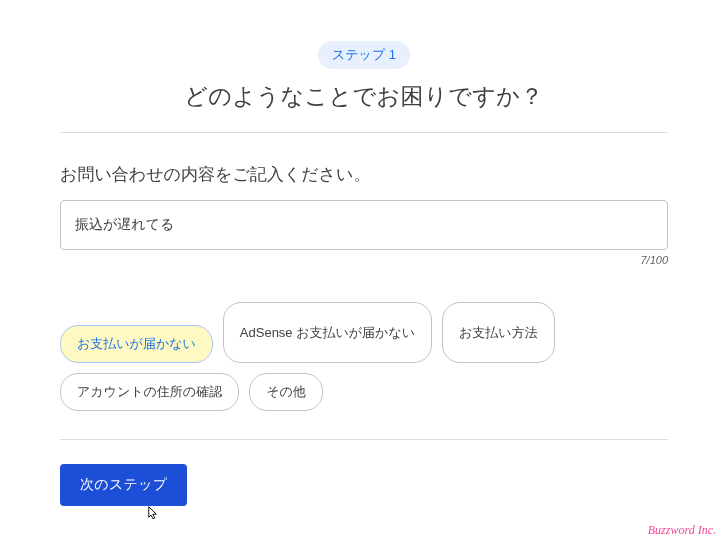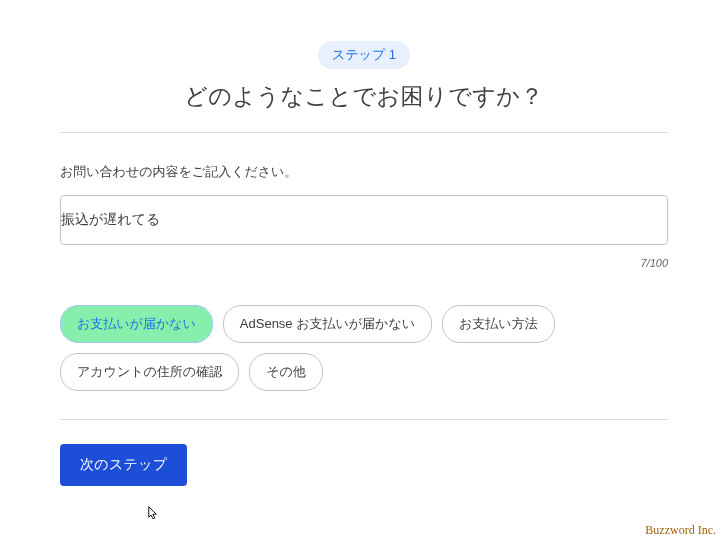--- a/index.html
+++ b/index.html
@@ -38,7 +38,7 @@
       margin: 0 0 30px 0;
     }
     .section-label {
-      font-size: 13px;
+      font-size: 17px;
       color: #3c4043;
       margin-bottom: 14px;
     }

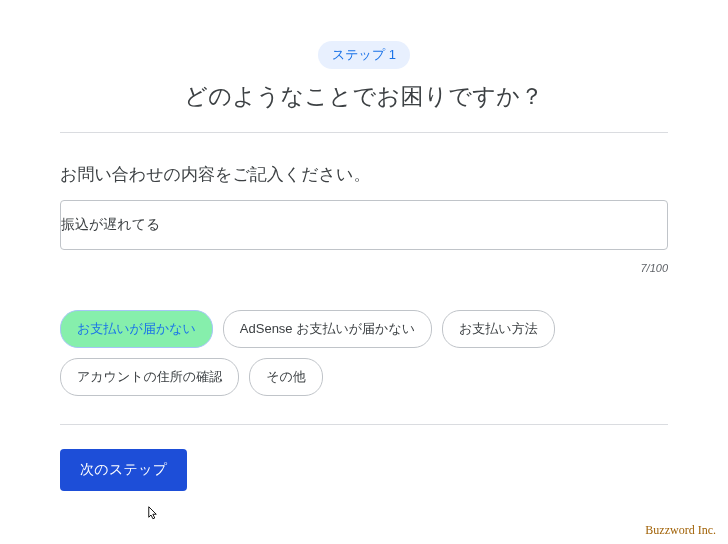--- a/index.html
+++ b/index.html
@@ -46,12 +46,12 @@
       width: 100%;
       border: 1px solid #c0c4c9;
       border-radius: 4px;
-      padding: 16px 0;
+      padding: 16px 14px;
       font-size: 14px;
       color: #3c4043;
       outline: none;
       font-family: inherit;
-      margin-bottom: 12px;
+      margin-bottom: 4px;
     }
     .char-count {
       text-align: right;

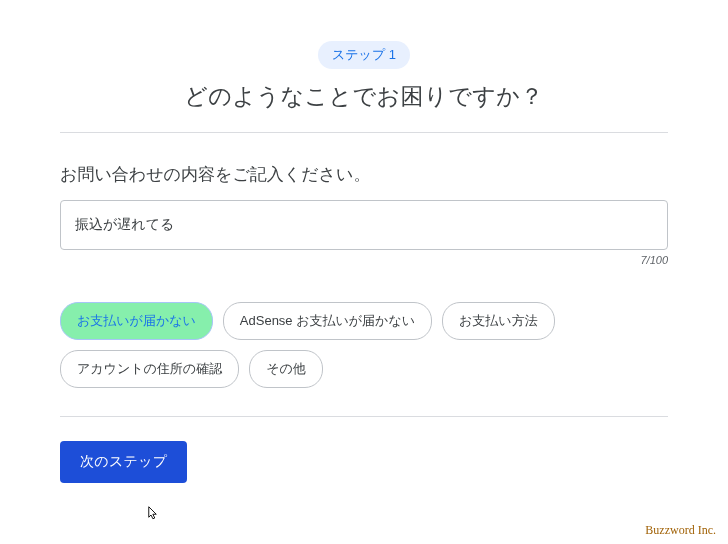--- a/index.html
+++ b/index.html
@@ -78,9 +78,10 @@
       font-family: inherit;
     }
     .chip.selected {
-      background: #86efac;
+      background: #fef9c3;
       border-color: #a6c5f7;
       color: #1a73e8;
+      margin-top: 23px;
     }
     .divider2 {
       border: none;

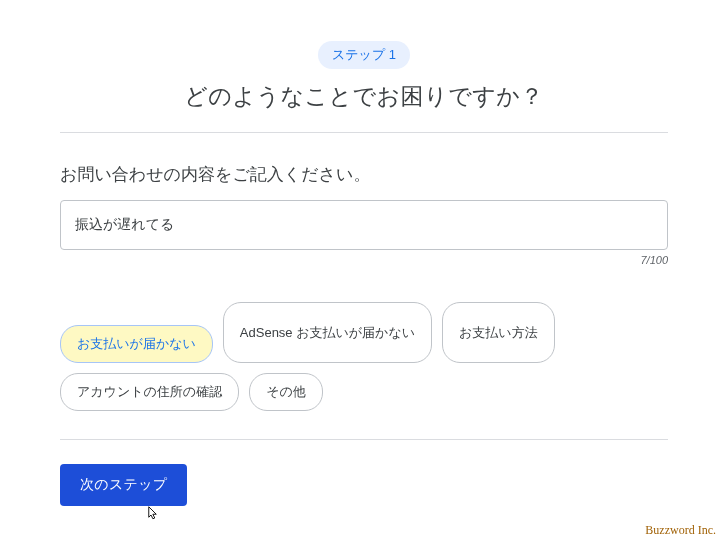--- a/index.html
+++ b/index.html
@@ -112,7 +112,8 @@
       right: 12px;
       bottom: 6px;
       font-size: 12px;
-      color: #a16207;
+      color: #ec4899;
+      font-style: italic;
       font-family: Georgia, serif;
     }
   </style>

